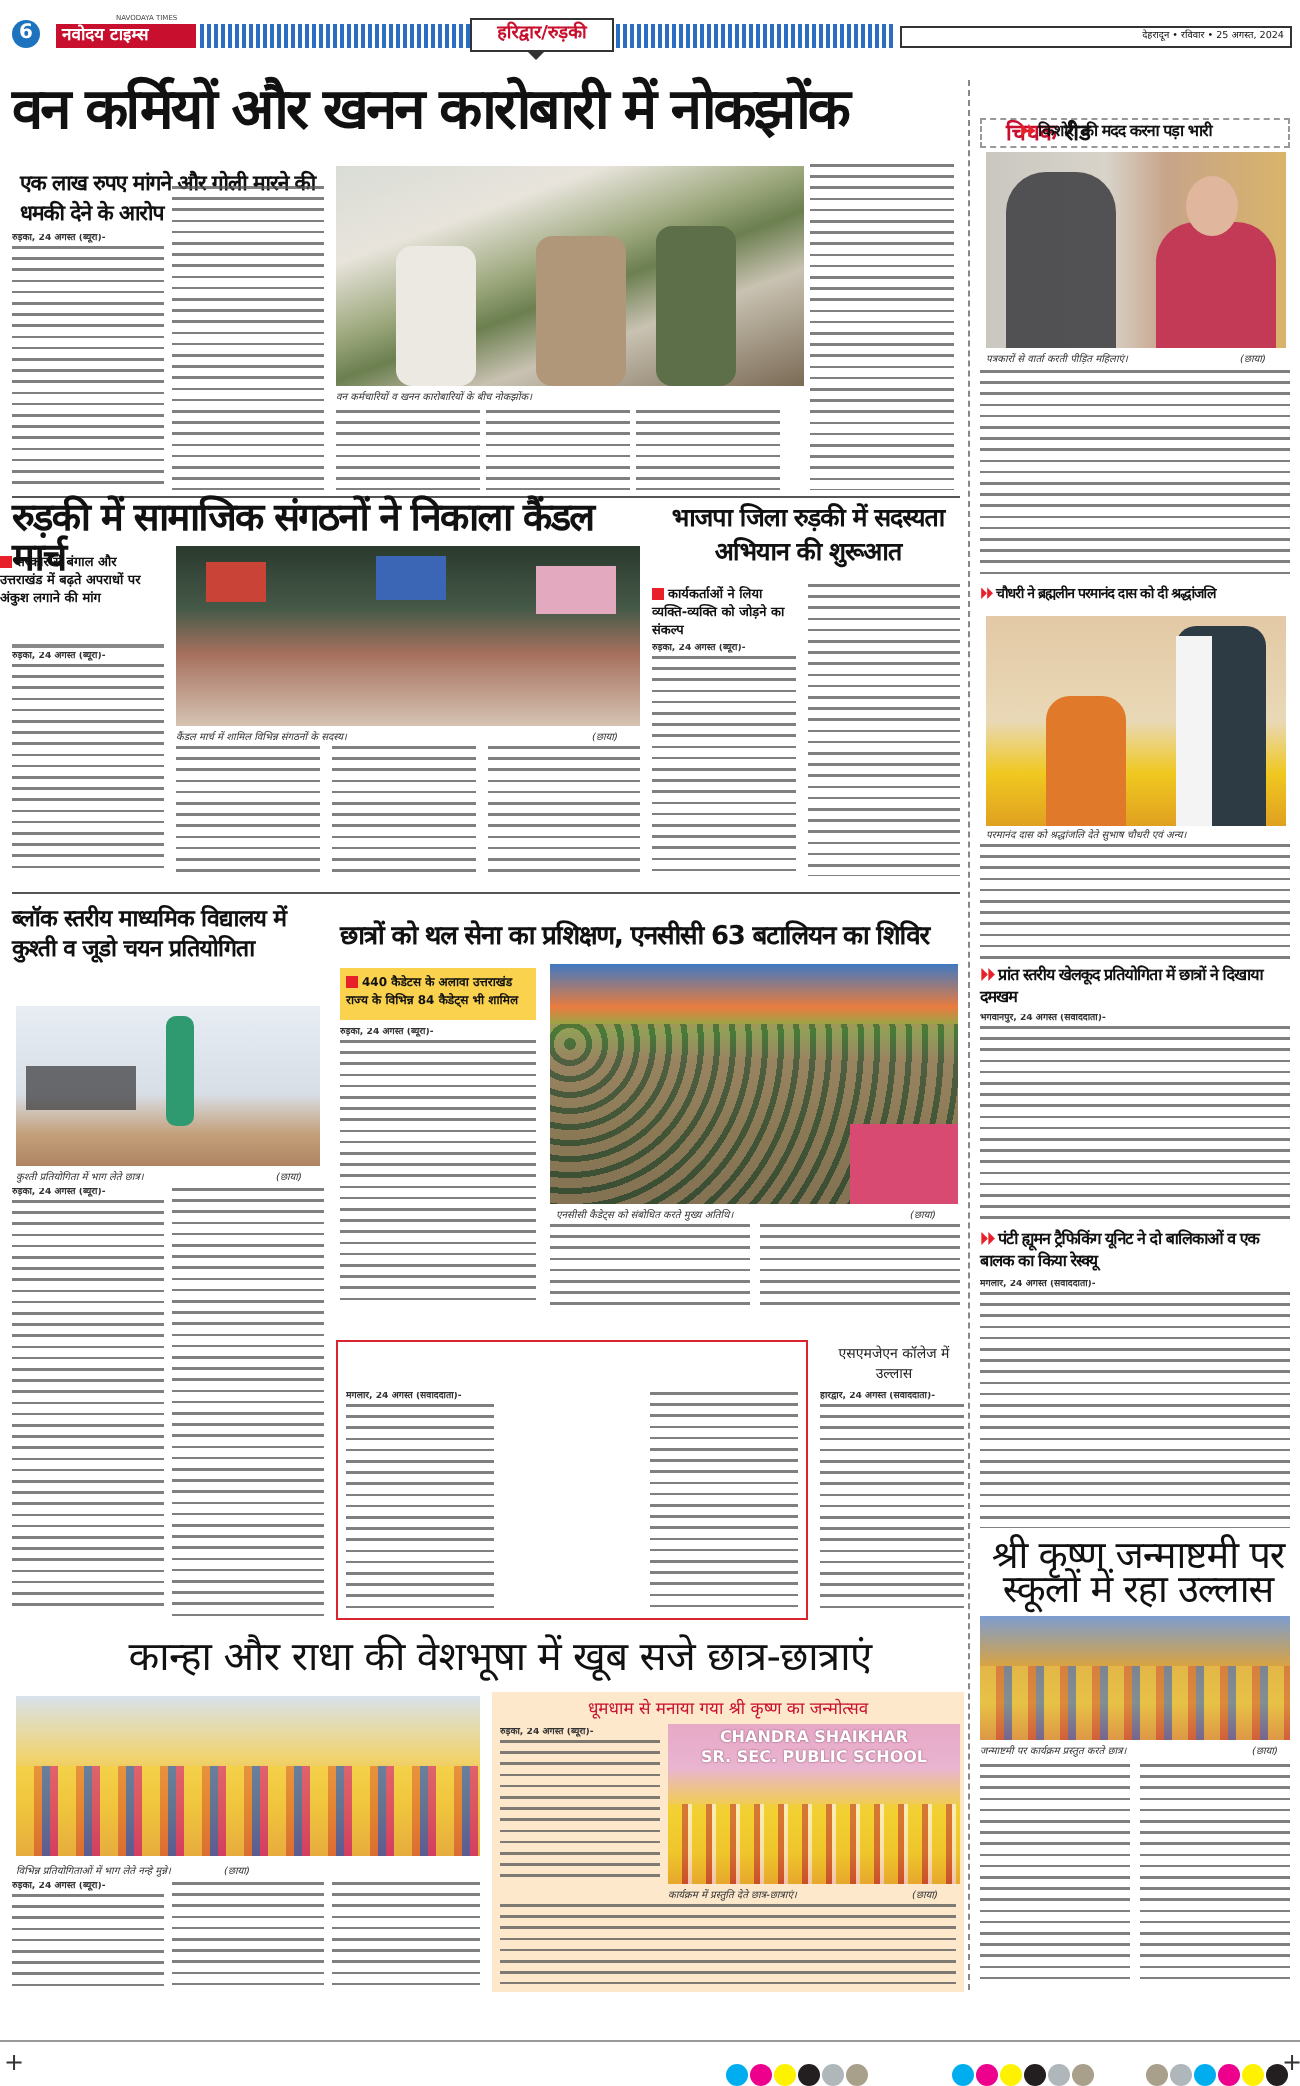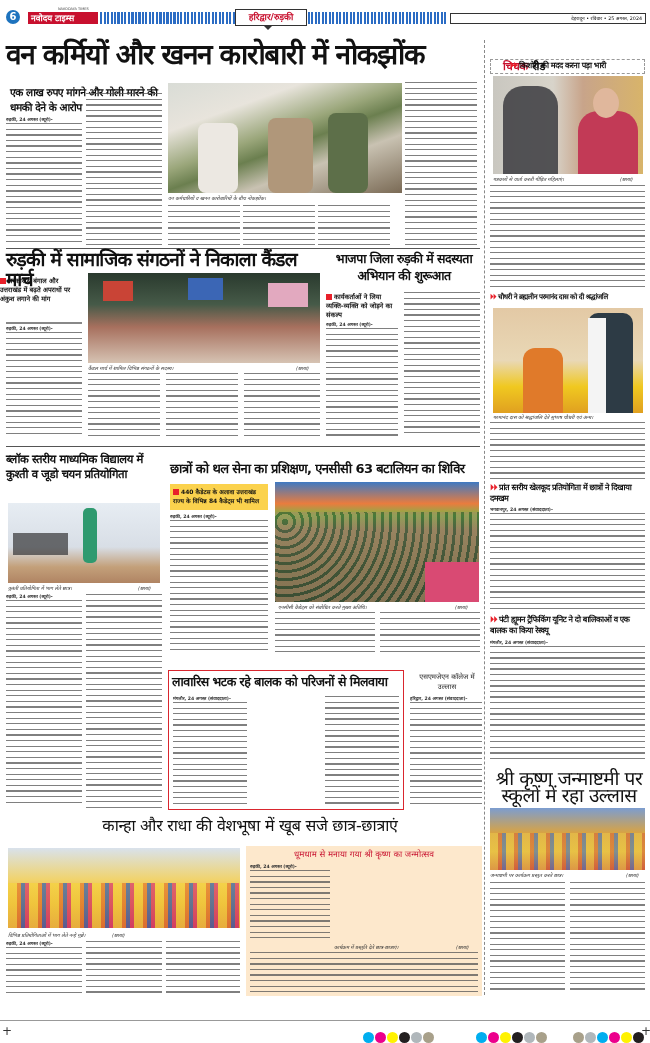--- a/index.html
+++ b/index.html
@@ -141,7 +141,6 @@
 <div class="abs txt lines" style="left:380px;top:612px;width:100px;height:42px"></div>
 
 <div class="abs" style="left:168px;top:670px;width:236px;height:140px;border:1.5px solid #d9262e">
-  <h2 class="abs hl" style="left:3px;top:4px;width:228px;font-size:12.5px;letter-spacing:-0.5px">लावारिस भटक रहे बालक को परिजनों से मिलवाया</h2>
   <div class="abs txt" style="left:4px;top:25px;width:74px;height:110px">
       <span style="font-weight:bold">मंगलौर, 24 अगस्त (संवाददाता)-</span>
       <div class="lines" style="height:102px"></div>

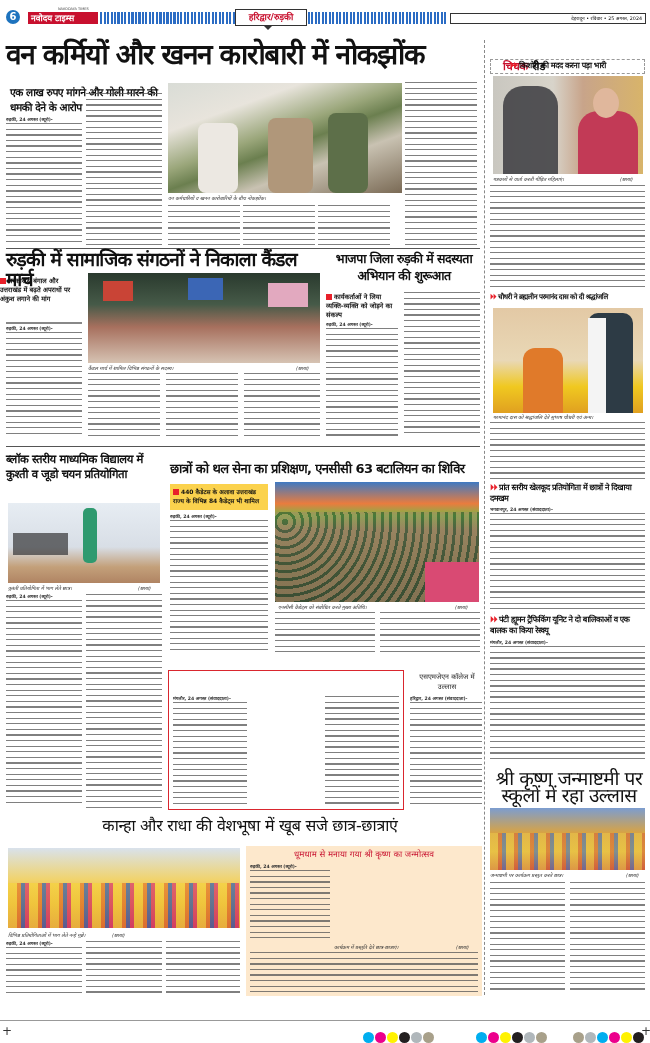--- a/index.html
+++ b/index.html
@@ -163,7 +163,7 @@
 <div class="abs txt lines" style="left:490px;top:882px;width:75px;height:110px"></div>
 <div class="abs txt lines" style="left:570px;top:882px;width:75px;height:110px"></div>
 
-<h2 class="abs hl" style="left:20px;top:818px;width:460px;font-size:16px;text-align:center;font-weight:normal;letter-spacing:-0.3px">कान्हा और राधा की वेशभूषा में खूब सजे छात्र-छात्राएं</h2>
+<h2 class="abs hl" style="left:20px;top:818px;width:460px;font-size:20px;text-align:center;font-weight:normal;letter-spacing:-0.3px">कान्हा और राधा की वेशभूषा में खूब सजे छात्र-छात्राएं</h2>
 <div class="abs photo" style="left:8px;top:848px;width:232px;height:80px;background:linear-gradient(180deg,#d9e2ec 0%,#f1d36b 40%,#e0a23b 70%,#c3503f 100%)">
   <div style="position:absolute;left:0;top:35px;width:232px;height:45px;background:repeating-linear-gradient(90deg,#f6d33d 0,#f6d33d 9px,#e5792b 9px,#e5792b 13px,#2f5fb3 13px,#2f5fb3 17px,#d9356f 17px,#d9356f 21px);opacity:.7"></div>
 </div>

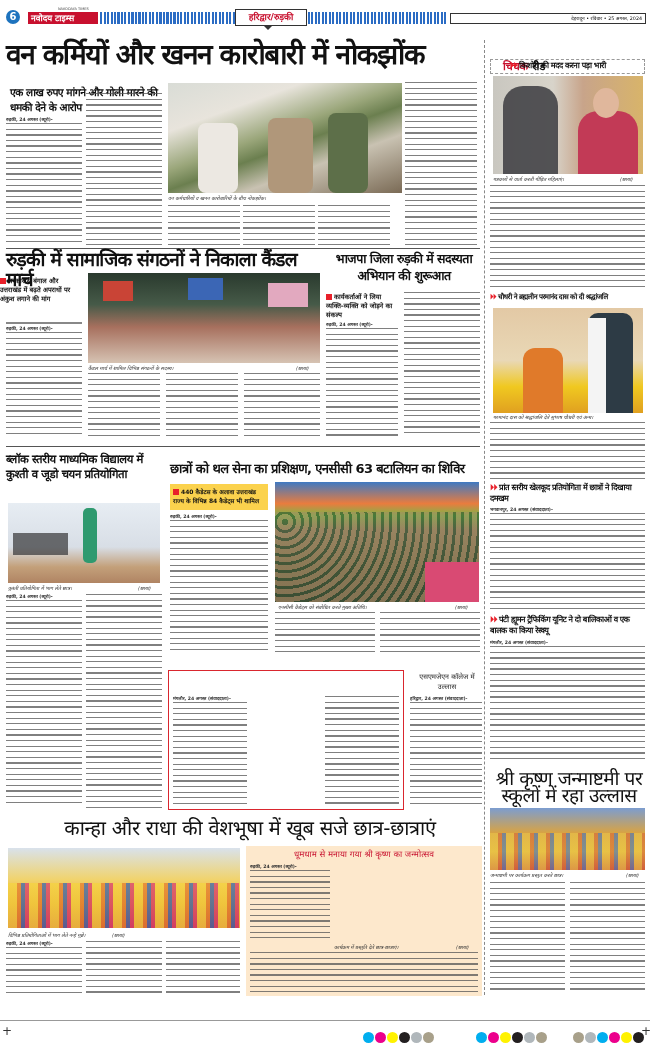--- a/index.html
+++ b/index.html
@@ -182,6 +182,13 @@
       <span style="font-weight:bold">रुड़की, 24 अगस्त (ब्यूरो)-</span>
       <div class="lines" style="height:72px"></div>
     </div>
+  <div class="abs photo" style="left:88px;top:16px;width:146px;height:80px;background:linear-gradient(180deg,#e7a8c6 0%,#e9b5d0 28%,#f2d23a 55%,#e9b62c 80%,#d46a2b 100%)">
+    <div style="position:absolute;left:4px;top:2px;width:138px;text-align:center;color:#fff;font-weight:bold;font-size:8px;line-height:10px;text-shadow:0 0 1px #7a3a5a">
+      <div>CHANDRA SHAIKHAR</div>
+      <div>SR. SEC. PUBLIC SCHOOL</div>
+    </div>
+    <div style="position:absolute;left:0;top:40px;width:146px;height:40px;background:repeating-linear-gradient(90deg,#f3d02c 0,#f3d02c 7px,#c43c2a 7px,#c43c2a 10px,#fff 10px,#fff 12px);opacity:.6"></div>
+  </div>
   <div class="abs cap" style="left:88px;top:98px;width:110px">कार्यक्रम में प्रस्तुति देते छात्र-छात्राएं।</div>
   <div class="abs cap" style="left:210px;top:98px">(छाया)</div>
   <div class="abs txt lines" style="left:4px;top:106px;width:228px;height:40px"></div>

